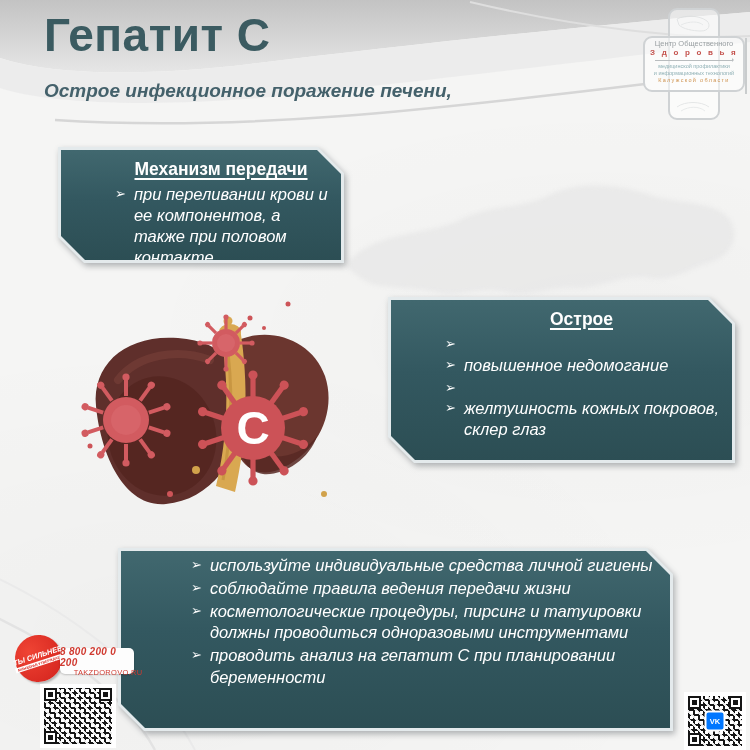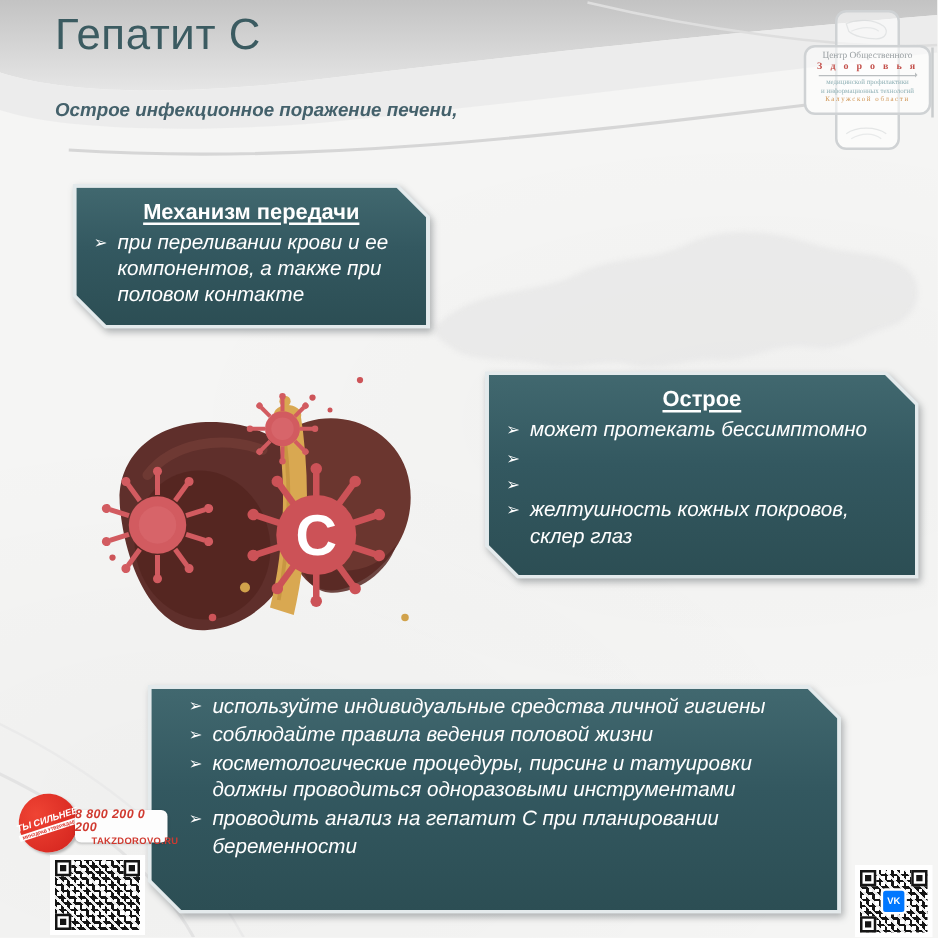--- a/index.html
+++ b/index.html
@@ -14,7 +14,7 @@
   .swoosh{position:absolute;left:0;top:0;width:750px;height:150px;pointer-events:none;}
 
   
-  .title{position:absolute;left:44px;top:8px;font-size:35px;font-weight:400;color:#3b5b61;letter-spacing:.5px;}
+  .title{position:absolute;left:44px;top:8px;font-size:46px;font-weight:700;color:#3b5b61;letter-spacing:.5px;}
   .subtitle{position:absolute;left:44px;top:80px;font-size:15px;font-style:italic;font-weight:600;color:#44616b;line-height:1.2;}
 
   

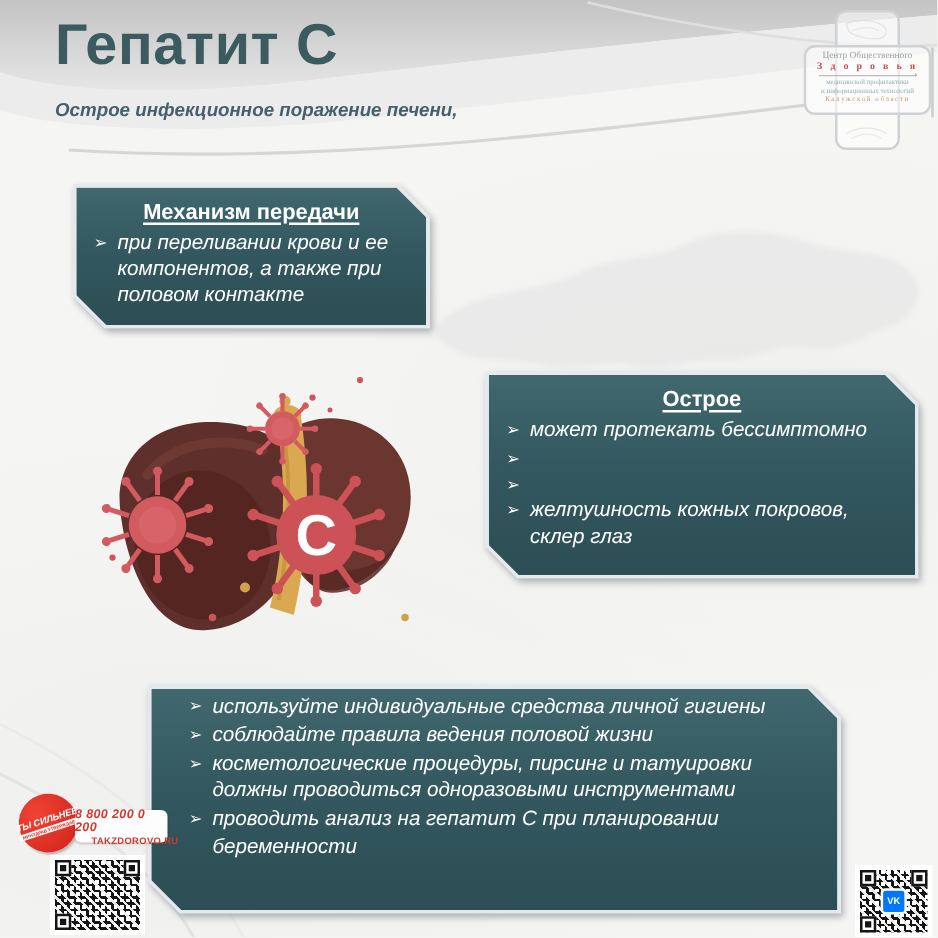--- a/index.html
+++ b/index.html
@@ -23,7 +23,7 @@
   .org .v{left:25px;top:0;width:52px;height:112px;}
   .org .h{left:0;top:28px;width:102px;height:56px;}
   .org .topo{position:absolute;left:28px;top:3px;width:46px;height:106px;opacity:.6;}
-  .org .txt{position:absolute;left:0;top:31px;width:102px;text-align:center;line-height:1.25;font-family:Liberation Serif, serif;}
+  .org .txt{position:absolute;left:0;top:31px;width:102px;text-align:center;line-height:1.25;}
   .org .l1{font-size:7.5px;color:#9aa0a3;}
   .org .l2{font-size:8px;color:#c4524d;letter-spacing:2.2px;font-weight:600;}
   .org .div{width:78px;height:1px;background:#b9bdbf;margin:2px auto 2px auto;position:relative;}

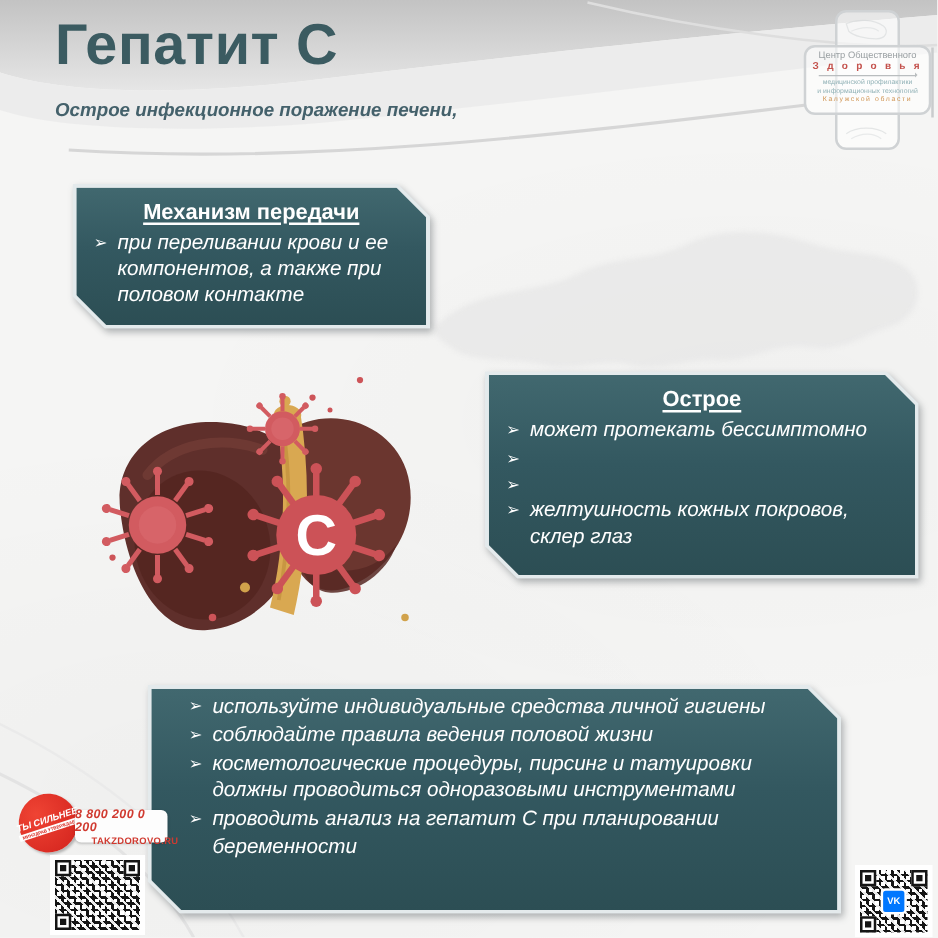--- a/index.html
+++ b/index.html
@@ -15,7 +15,7 @@
 
   
   .title{position:absolute;left:44px;top:8px;font-size:46px;font-weight:700;color:#3b5b61;letter-spacing:.5px;}
-  .subtitle{position:absolute;left:44px;top:80px;font-size:15px;font-style:italic;font-weight:600;color:#44616b;line-height:1.2;}
+  .subtitle{position:absolute;left:44px;top:80px;font-size:19px;font-style:italic;font-weight:600;color:#44616b;line-height:1.2;}
 
   
   .org{position:absolute;right:5px;top:8px;width:102px;height:112px;}

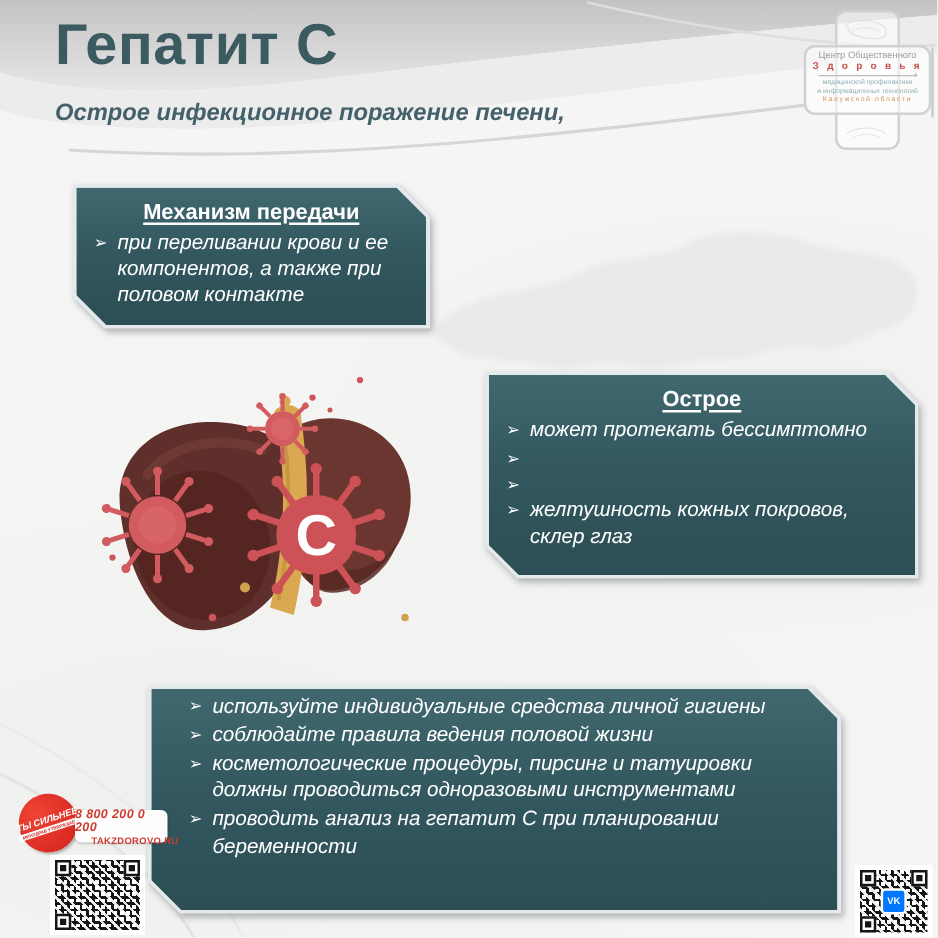--- a/index.html
+++ b/index.html
@@ -38,7 +38,7 @@
     clip-path:polygon(0 0, calc(100% - 26px) 0, 100% 26px, 100% 100%, 26px 100%, 0 calc(100% - 26px));}
   .panel .inner{position:absolute;inset:3px;background:linear-gradient(180deg,#41686f 0%,#335860 45%,#2c4e54 100%);
     clip-path:polygon(0 0, calc(100% - 24px) 0, 100% 24px, 100% 100%, 24px 100%, 0 calc(100% - 24px));
-    color:#fff;box-sizing:border-box;}
+    color:#fff;box-sizing:border-box;padding-left:40px;}
   .panel h3{margin:9px 18px 4px 18px;text-align:center;font-size:17.5px;font-weight:700;color:#fff;
     text-decoration:underline;text-underline-offset:3px;text-decoration-thickness:1.5px;}
   .panel ul{margin:4px 10px 0 14px;padding:0;list-style:none;}

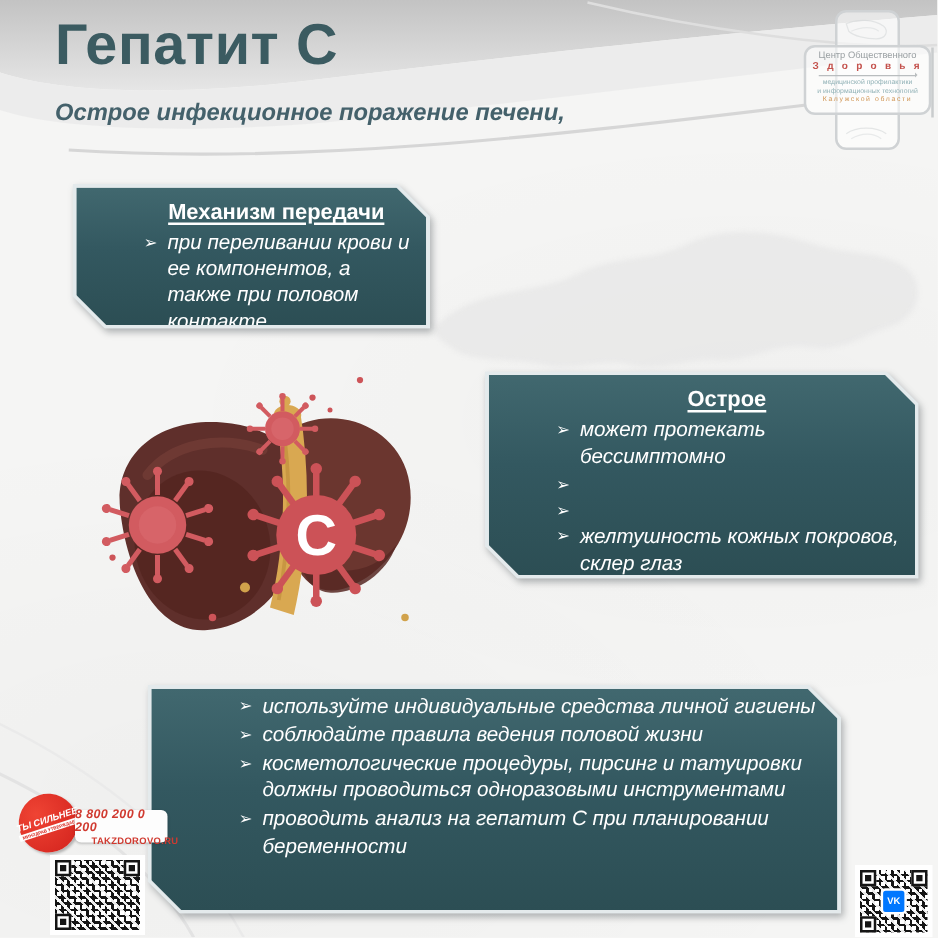--- a/index.html
+++ b/index.html
@@ -317,7 +317,6 @@
       <ul>
         <li>
           <span class="mk">➢</span>
-          <span>может протекать бессимптомно</span>
         </li>
         <li>
           <span class="mk">➢</span>

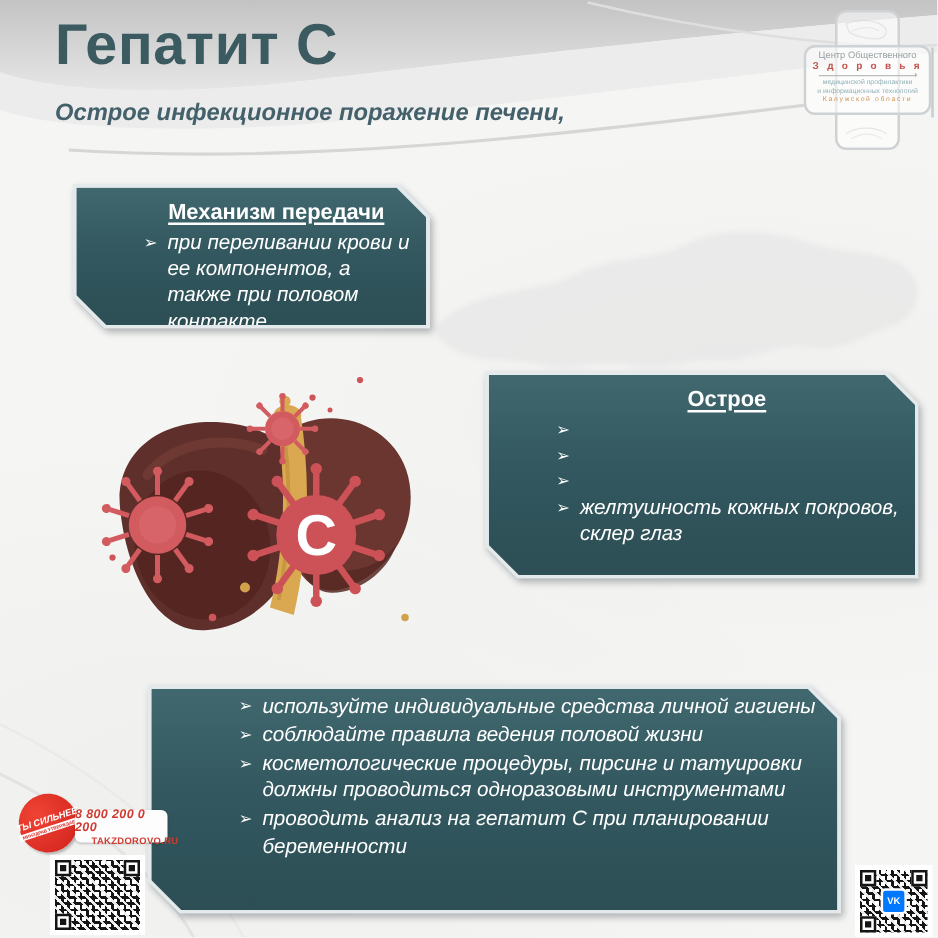--- a/index.html
+++ b/index.html
@@ -320,6 +320,7 @@
         </li>
         <li>
           <span class="mk">➢</span>
+          <span>повышенное недомогание</span>
         </li>
         <li>
           <span class="mk">➢</span>

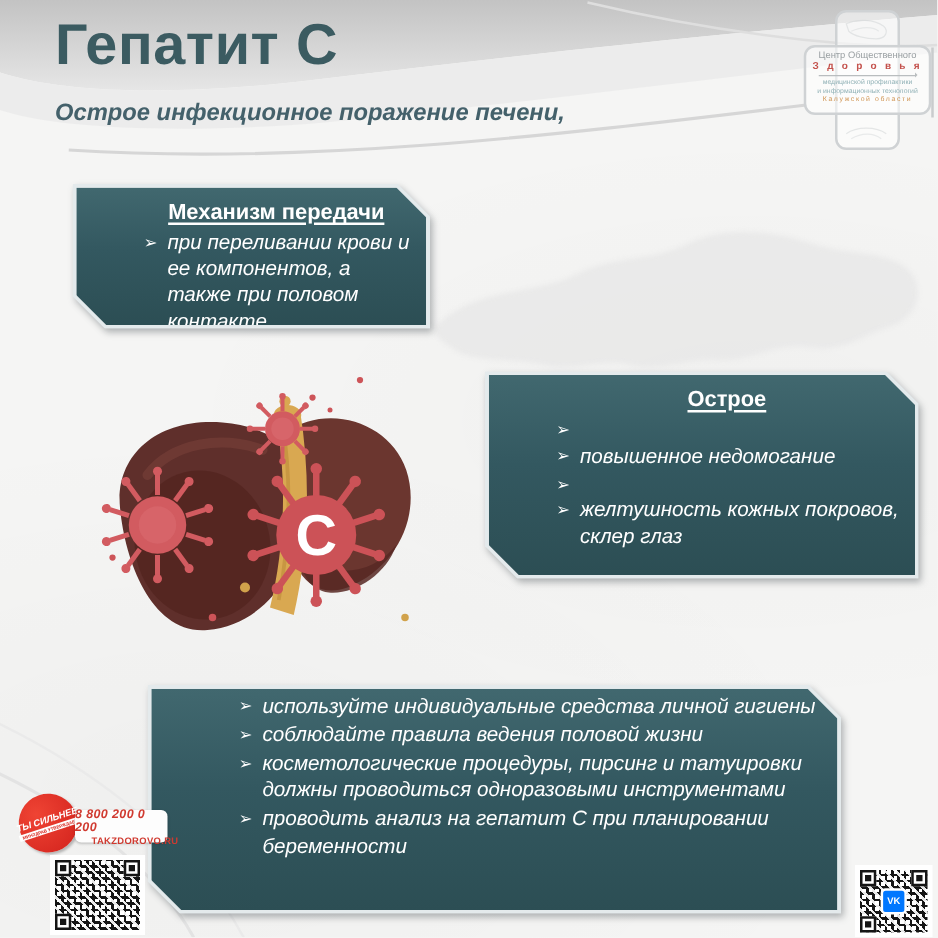--- a/index.html
+++ b/index.html
@@ -343,7 +343,7 @@
         </li>
         <li>
           <span class="mk">➢</span>
-          <span>соблюдайте правила ведения половой жизни</span>
+          <span>соблюдайте правила ведения передачи жизни</span>
         </li>
         <li>
           <span class="mk">➢</span>

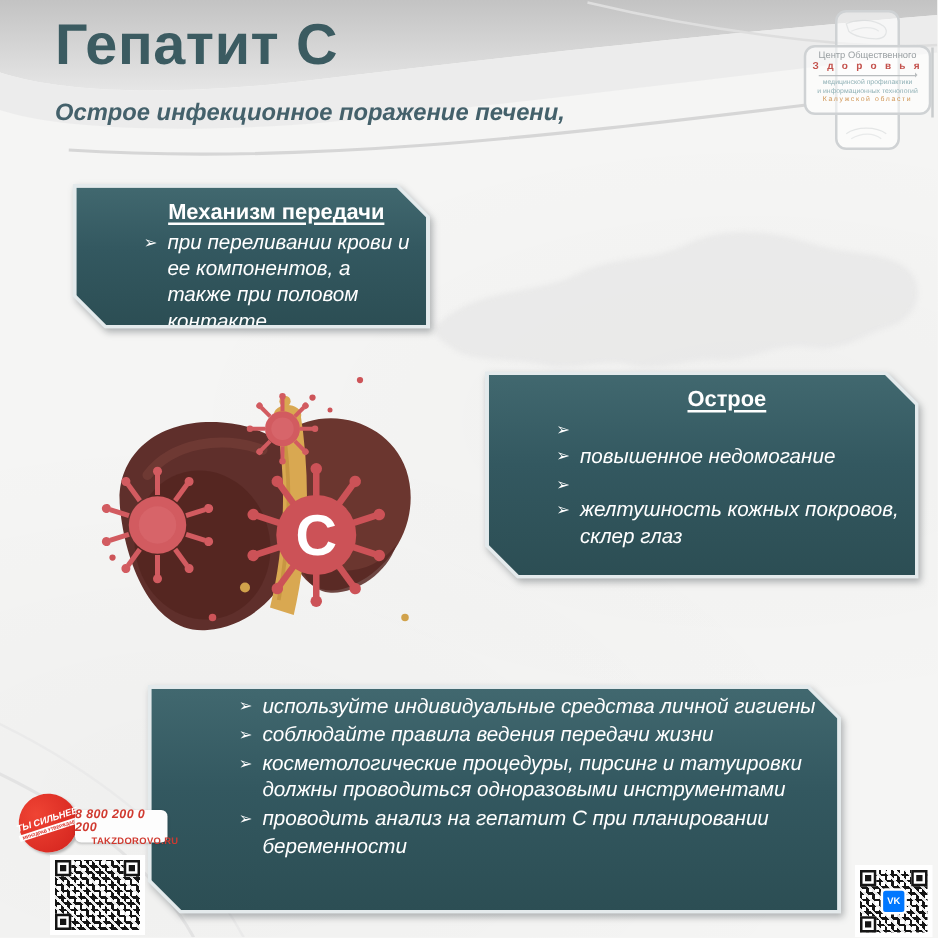--- a/index.html
+++ b/index.html
@@ -72,7 +72,7 @@
   .hotline{position:absolute;left:60px;top:648px;width:74px;height:26px;background:#fdfdfd;border-radius:5px;
     box-shadow:0 1px 2px rgba(0,0,0,.2);display:flex;flex-direction:column;align-items:center;justify-content:center;}
   .hotline .ph{font-size:10px;font-weight:700;color:#d03a30;letter-spacing:.3px;font-style:italic;}
-  .hotline .site{font-size:7.5px;font-weight:700;color:#d03a30;letter-spacing:.3px;margin-left:22px;}
+  .hotline .site{font-size:7.5px;font-weight:400;color:#d03a30;letter-spacing:.3px;margin-left:22px;}
 
   
   .qr{position:absolute;background:#fff;padding:4px;box-sizing:border-box;}

